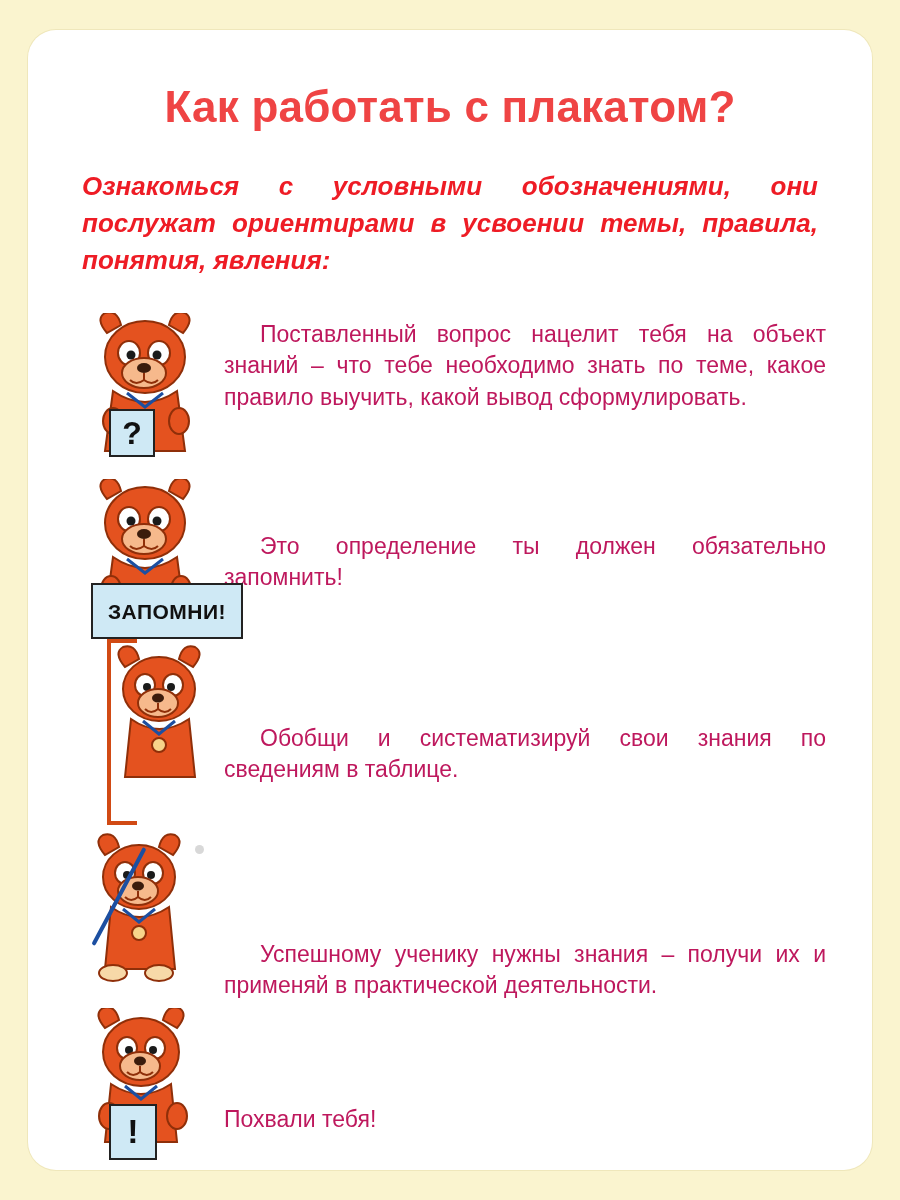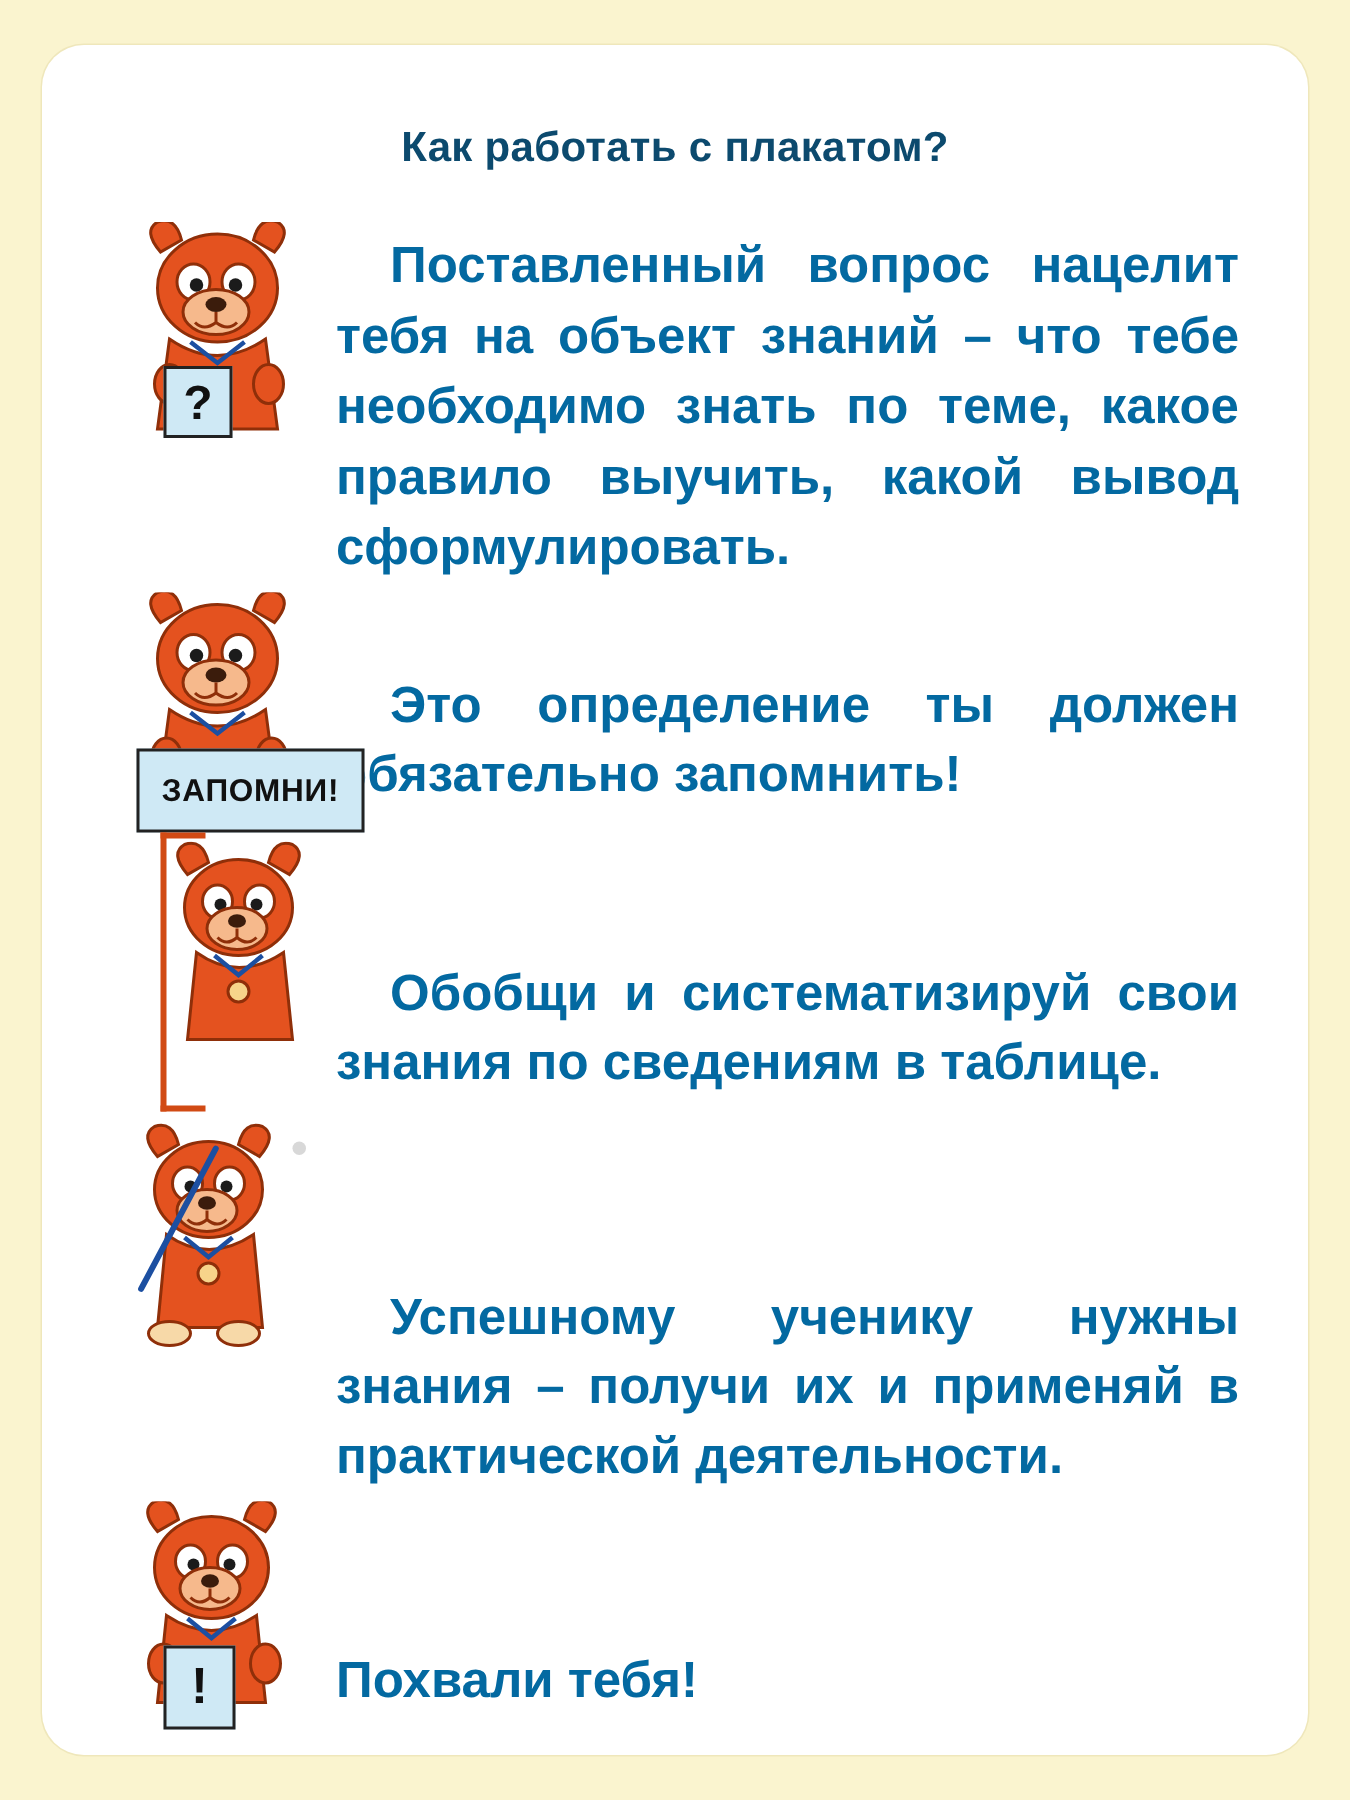--- a/index.html
+++ b/index.html
@@ -27,9 +27,9 @@
   .title {
     margin: 52px 0 0 0;
     text-align: center;
-    font-size: 28px;
+    font-size: 44px;
     font-weight: bold;
-    color: #0c4a6e;
+    color: #ef4444;
     letter-spacing: 0.2px;
   }
   .intro {

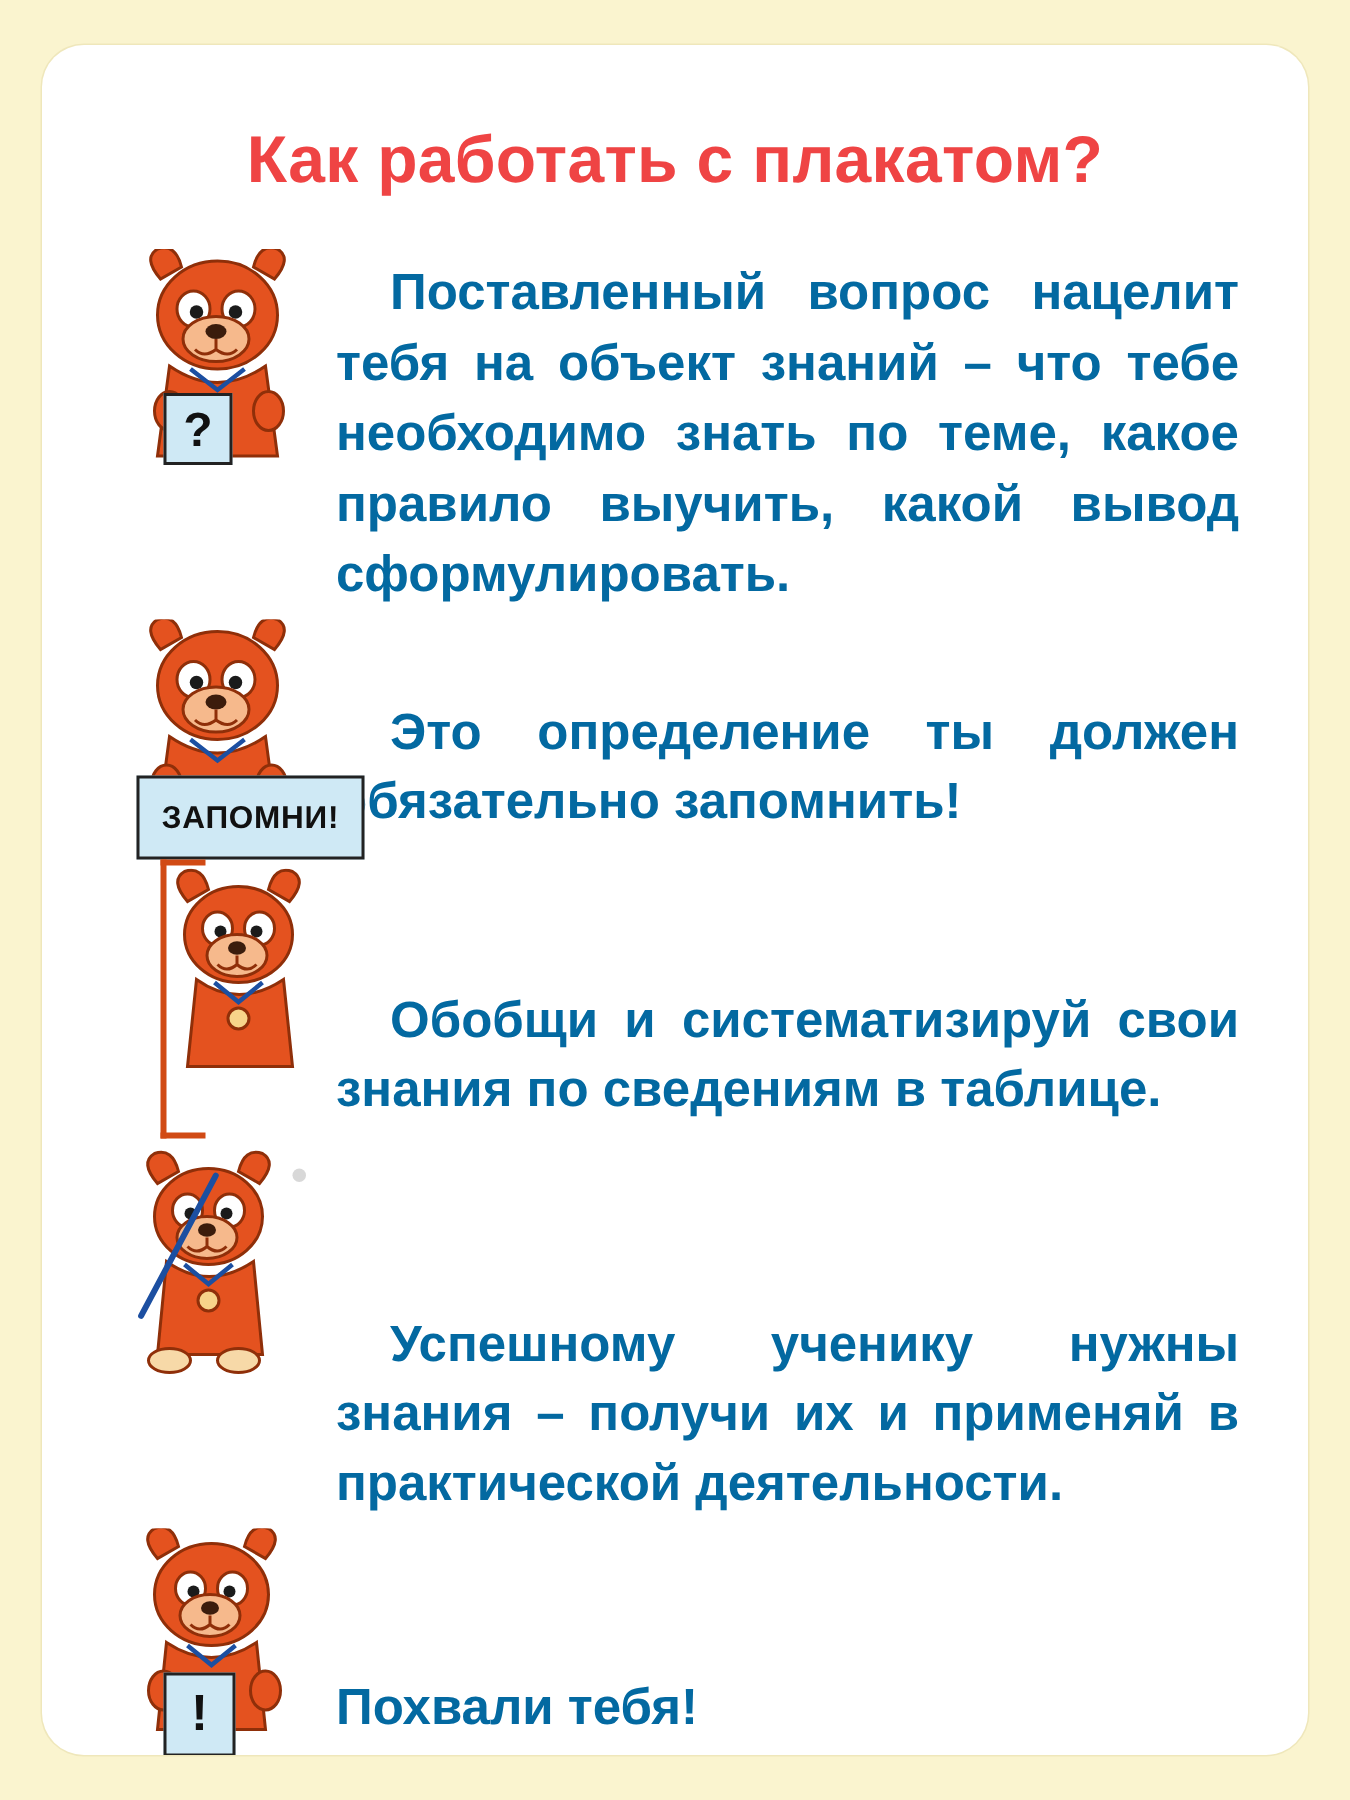--- a/index.html
+++ b/index.html
@@ -159,6 +159,7 @@
 
   <h1 class="title">Как работать с плакатом?</h1>
 
+  <p class="intro">Ознакомься с условными обозначениями, они послужат ориентирами в усвоении темы, правила, понятия, явления:</p>
 
   <div class="rows">
 

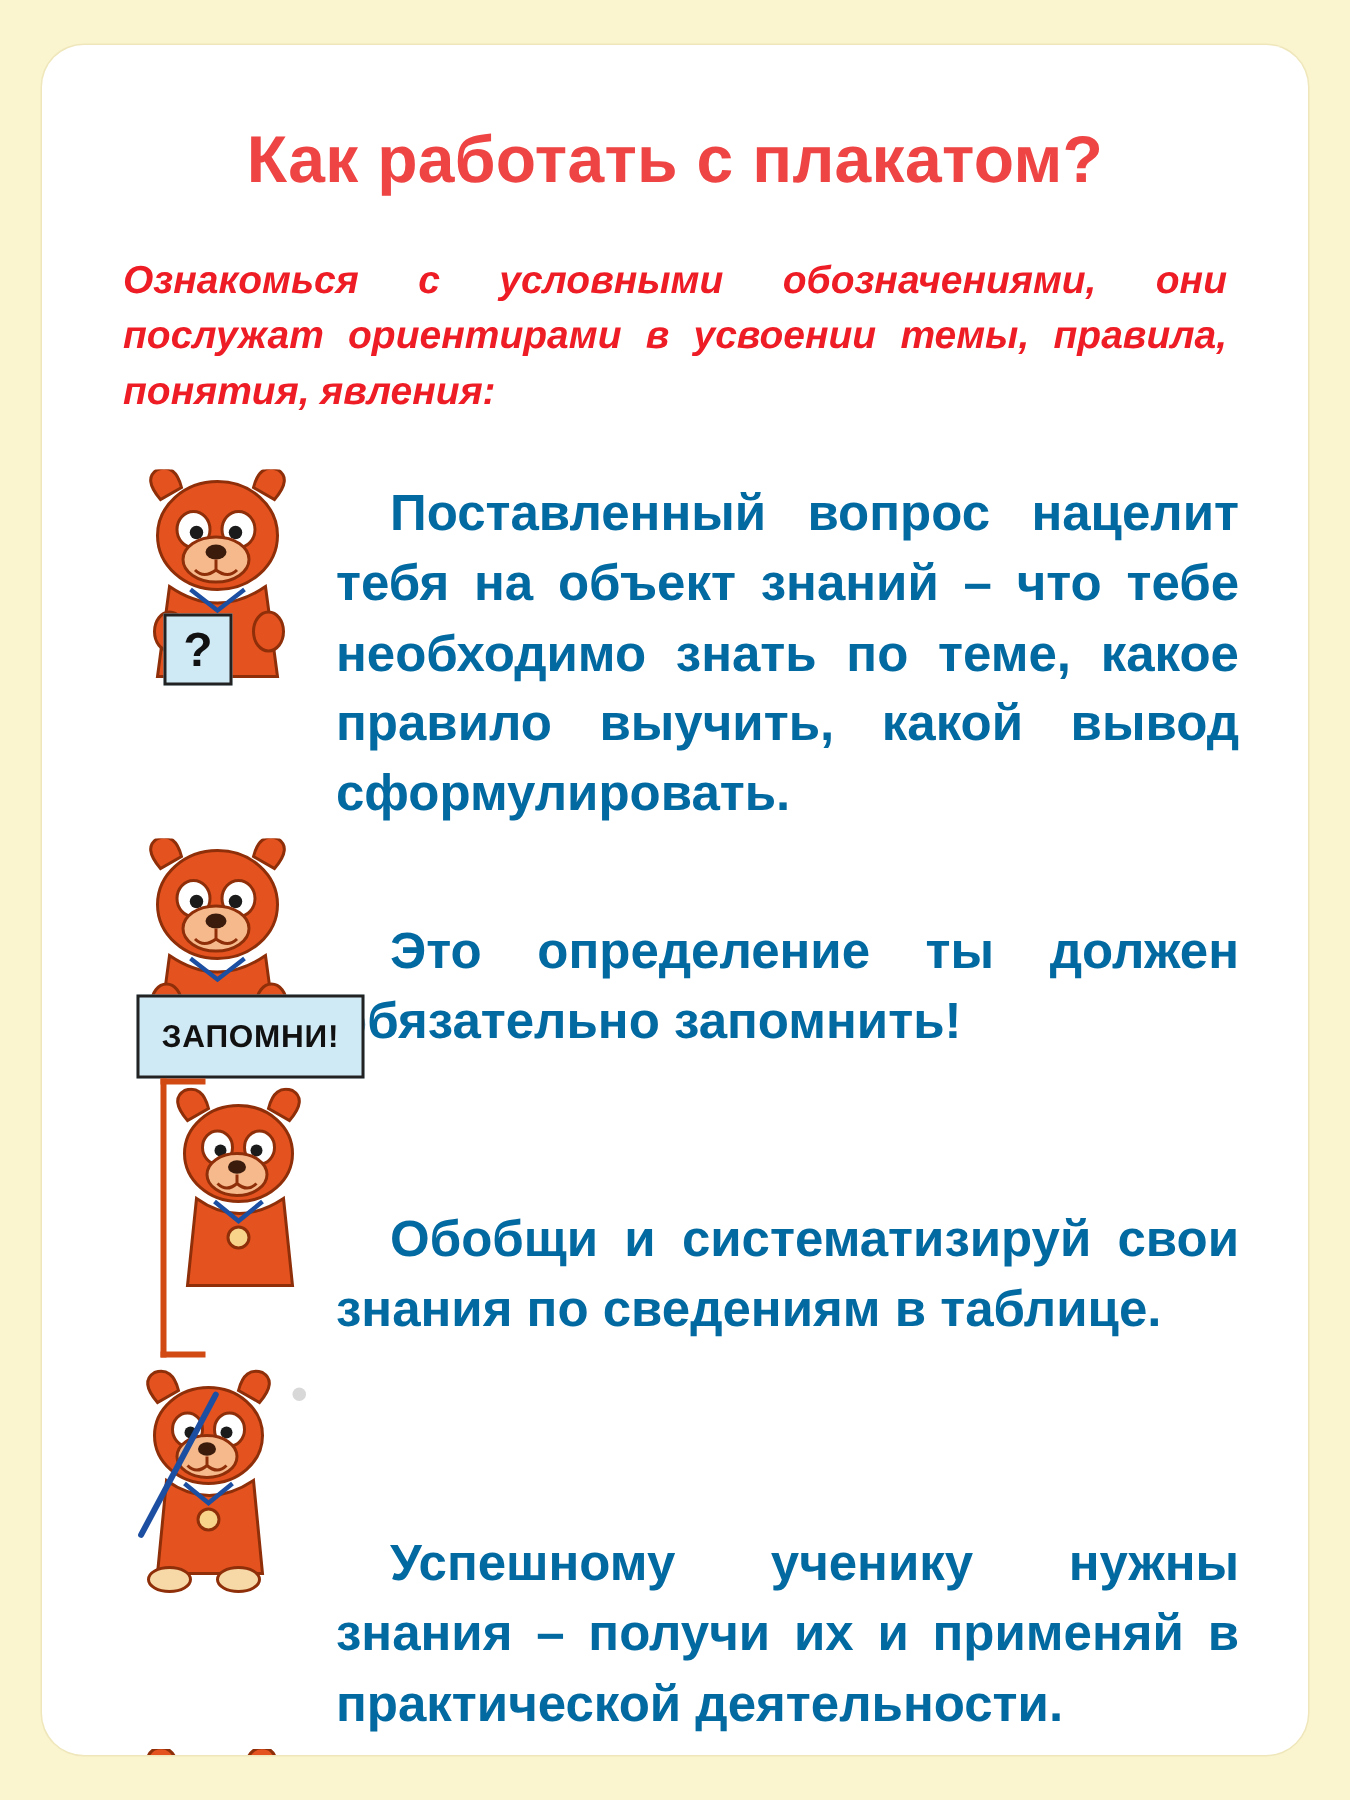--- a/index.html
+++ b/index.html
@@ -59,12 +59,11 @@
   }
   .text-cell {
     flex: 1 1 auto;
-    font-size: 34px;
+    font-size: 23px;
     line-height: 1.38;
-    color: #0369a1;
+    color: #be185d;
     text-align: justify;
     padding-top: 6px;
-    font-weight: bold;
   }
   .text-cell .indent {
     display: block;

